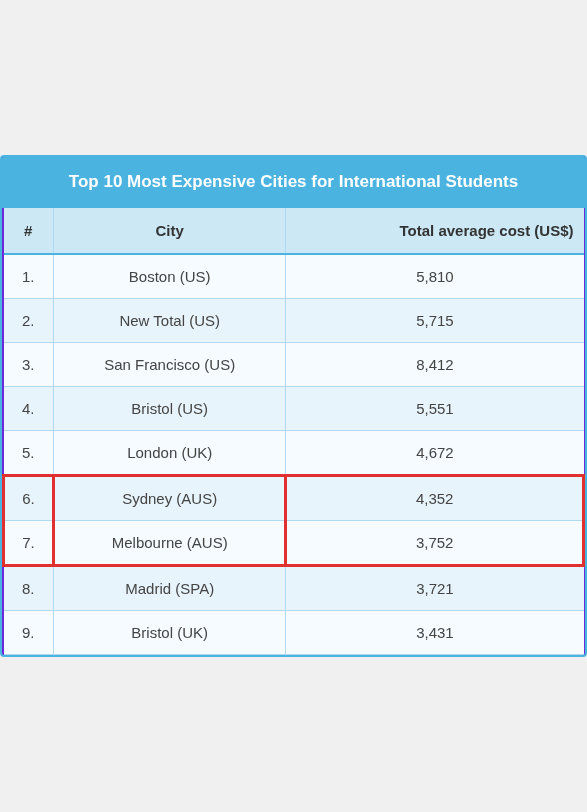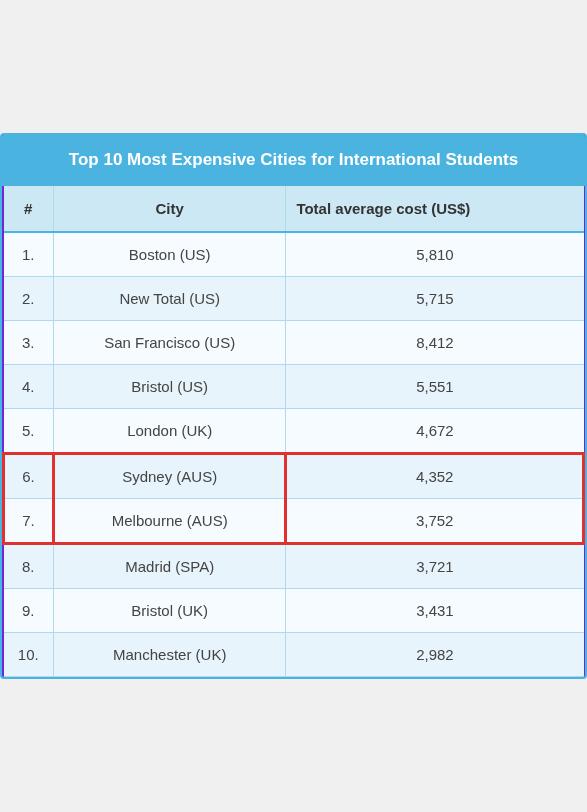--- a/index.html
+++ b/index.html
@@ -66,7 +66,7 @@
     }
 
     thead th.col-cost {
-      text-align: left;
+      text-align: right;
     }
 
     tbody tr {

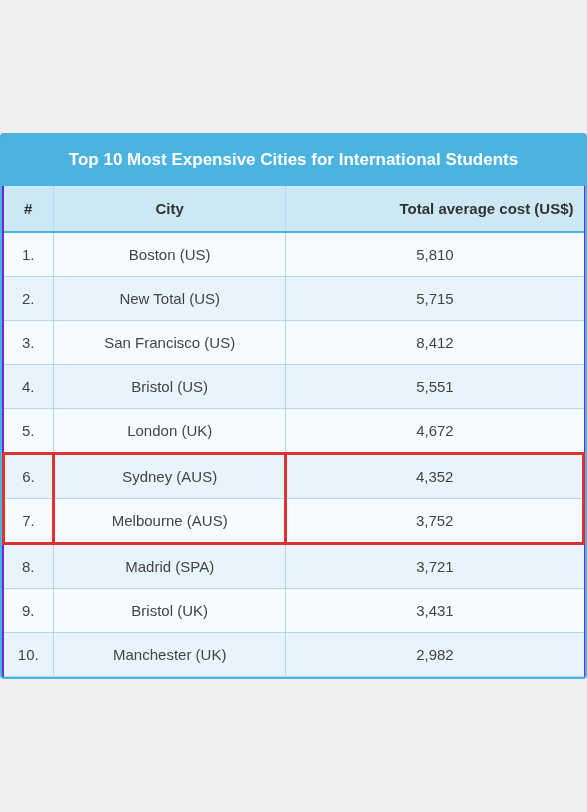--- a/index.html
+++ b/index.html
@@ -191,11 +191,6 @@
           <td class="col-city">Bristol (UK)</td>
           <td class="col-cost">3,431</td>
         </tr>
-        <tr>
-          <td class="col-num">10.</td>
-          <td class="col-city">Manchester (UK)</td>
-          <td class="col-cost">2,982</td>
-        </tr>
       </tbody>
   </table>
 </div>

